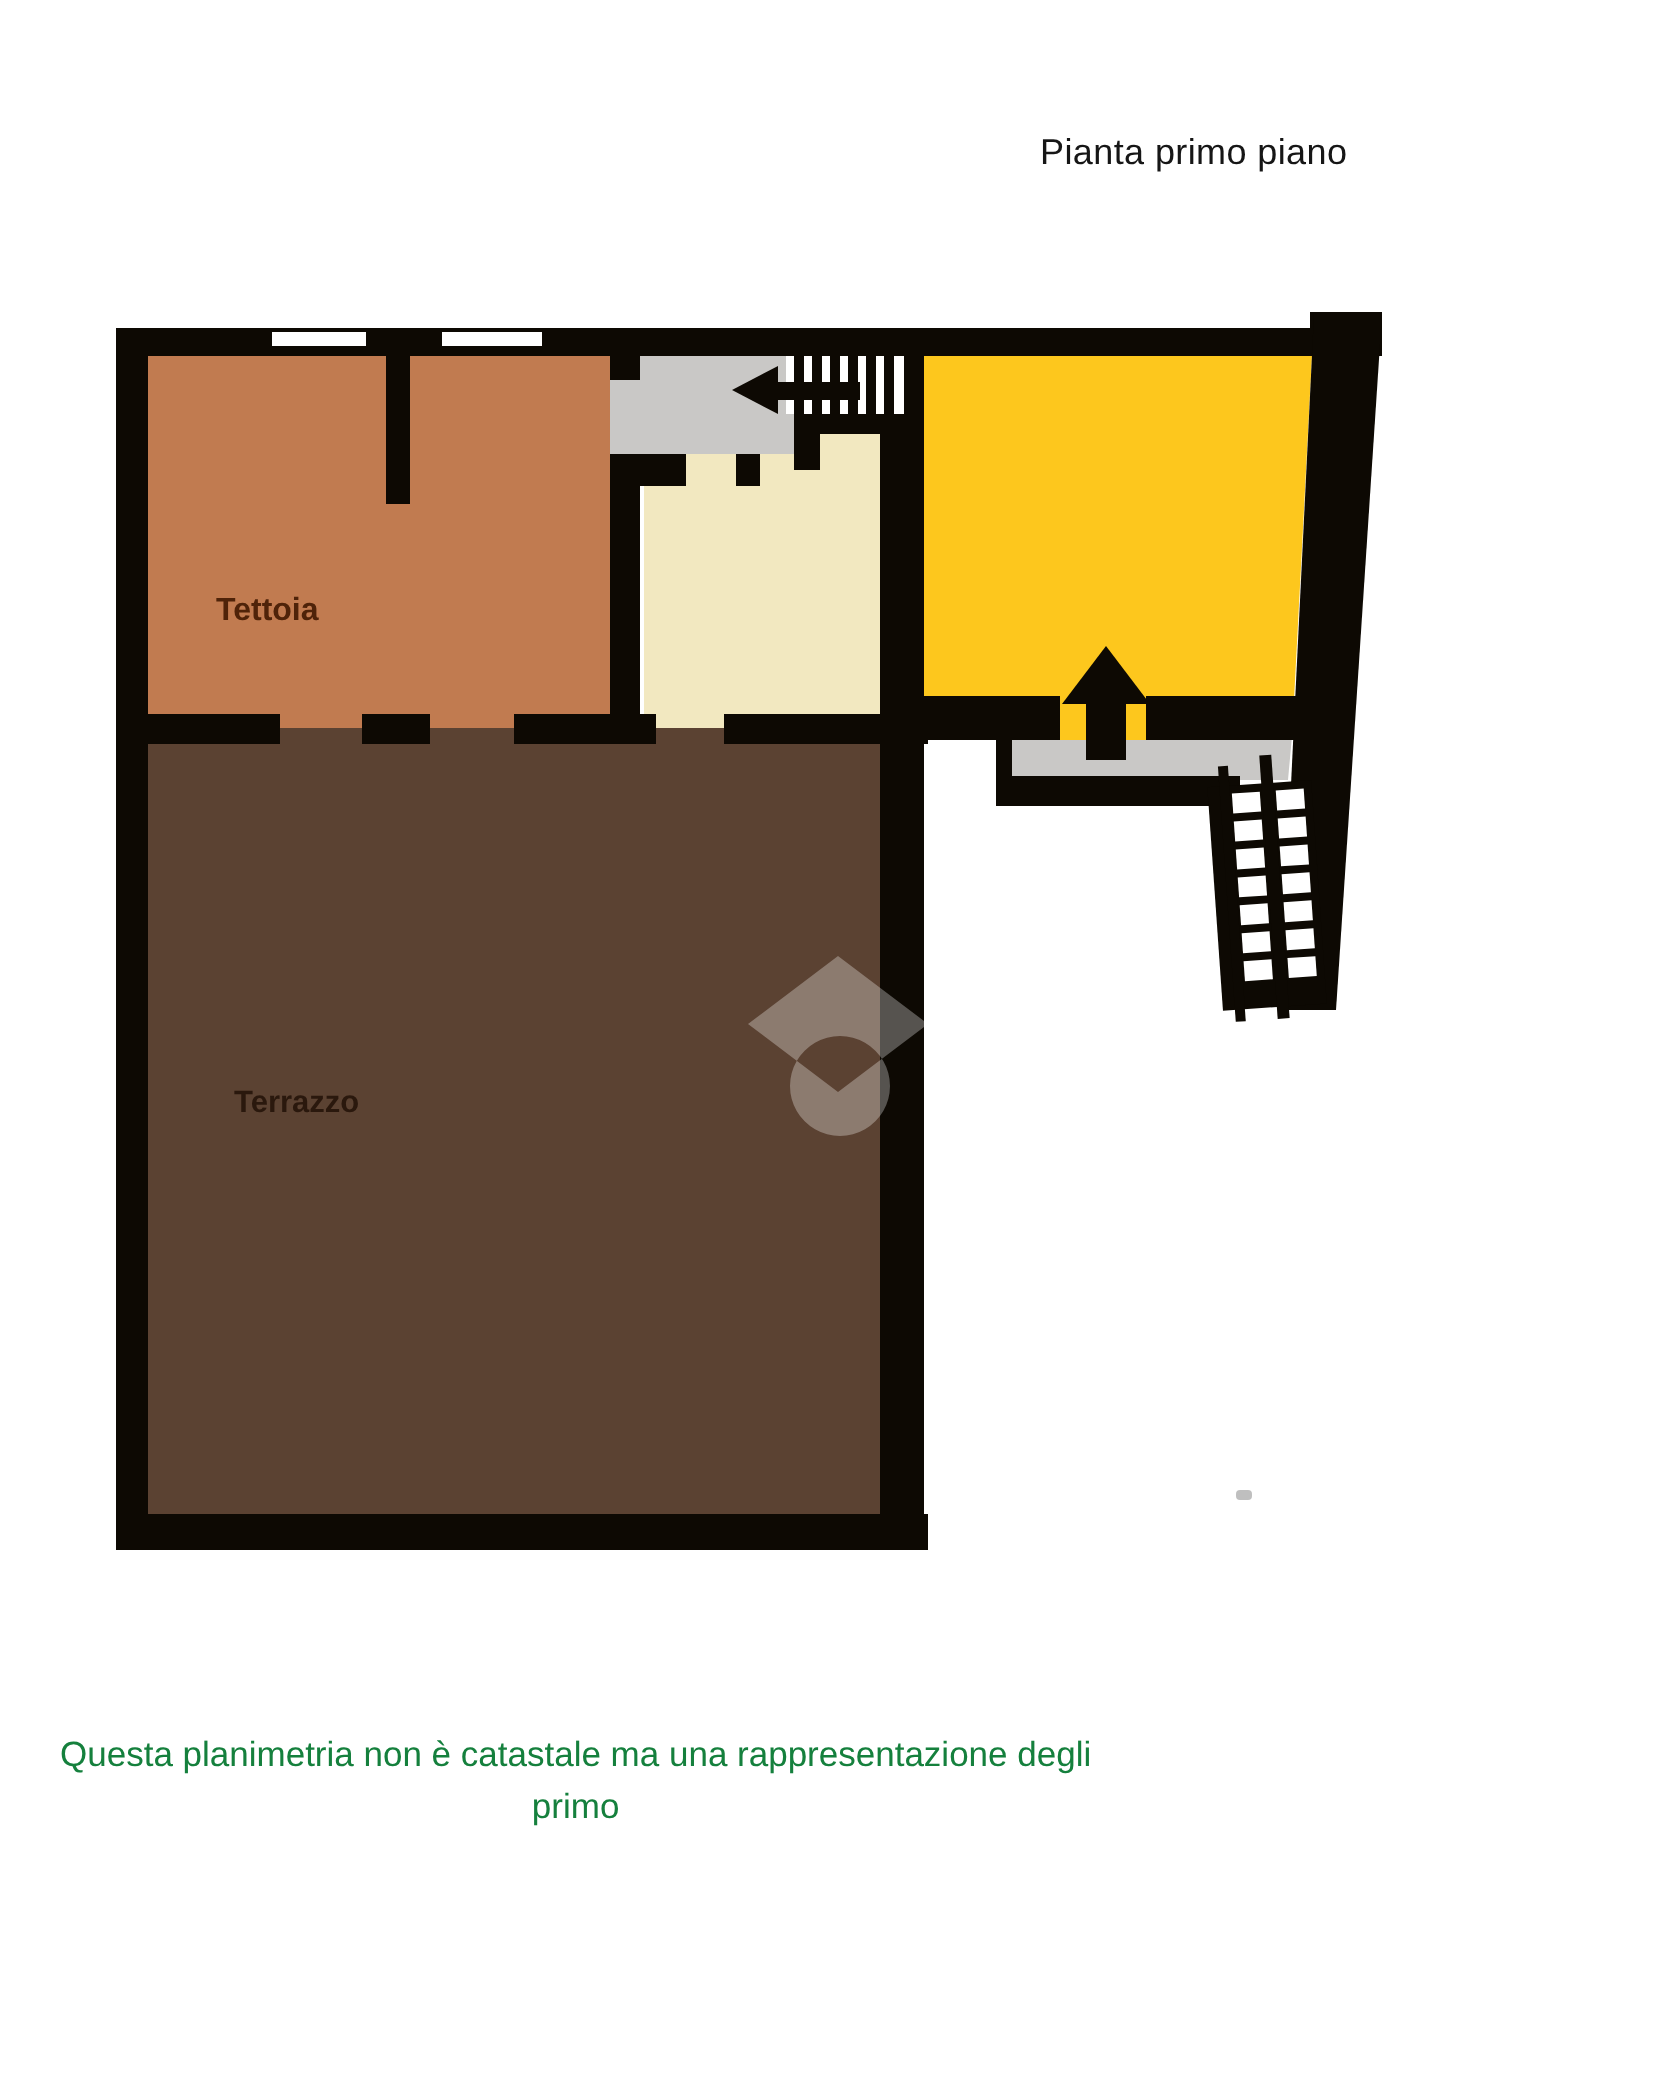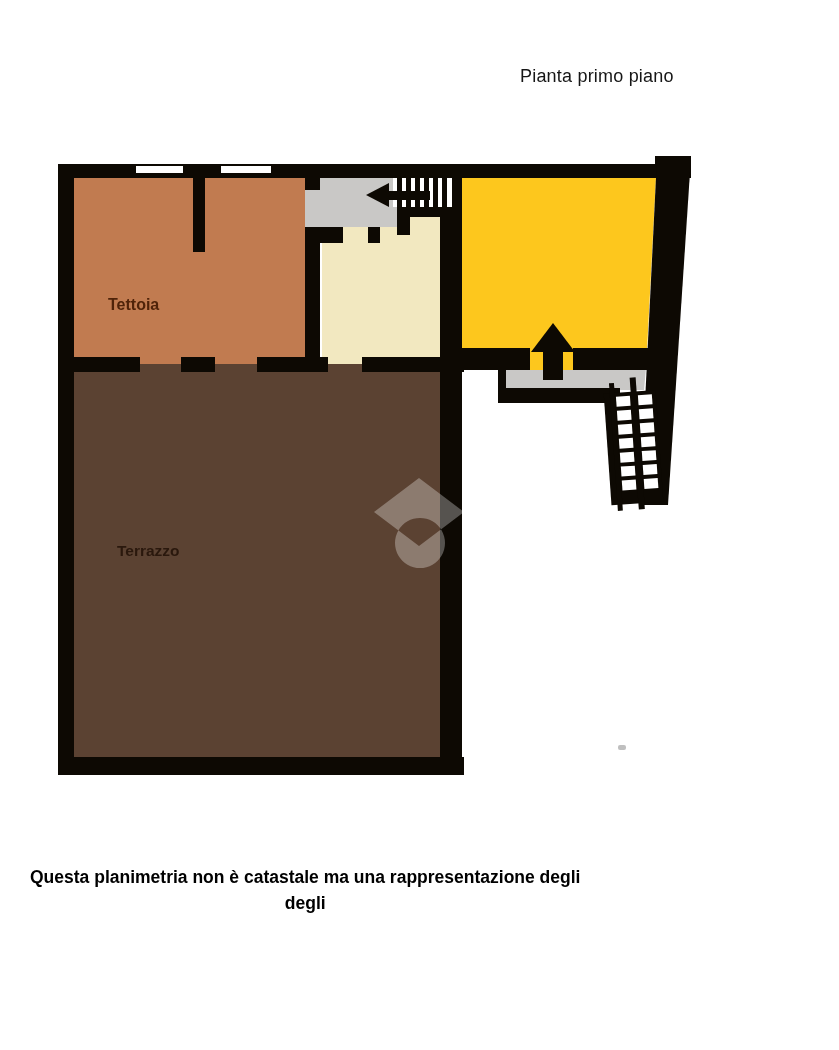--- a/index.html
+++ b/index.html
@@ -18,7 +18,7 @@
   }
   .disclaimer{
     position:absolute;left:30px;top:864px;
-    font-size:17.5px;line-height:26px;color:#000000;font-weight:bold;
+    font-size:17.5px;line-height:26px;color:#15803d;
   }
   .disclaimer div{white-space:nowrap;}
   svg{position:absolute;left:0;top:0;}

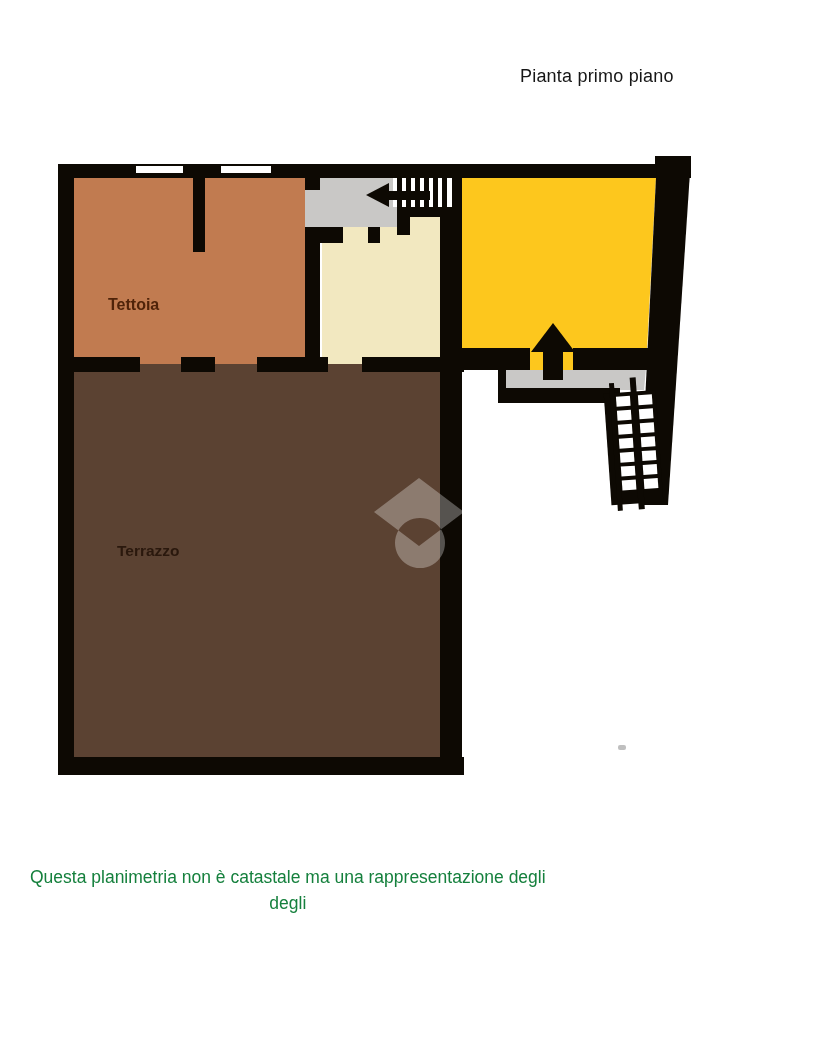--- a/index.html
+++ b/index.html
@@ -134,7 +134,7 @@
 
   <div class="disclaimer">
     <div>Questa planimetria non è catastale ma una rappresentazione degli</div>
-    <div>degli</div>
+    <div>primo</div>
   </div>
 
 </div>

